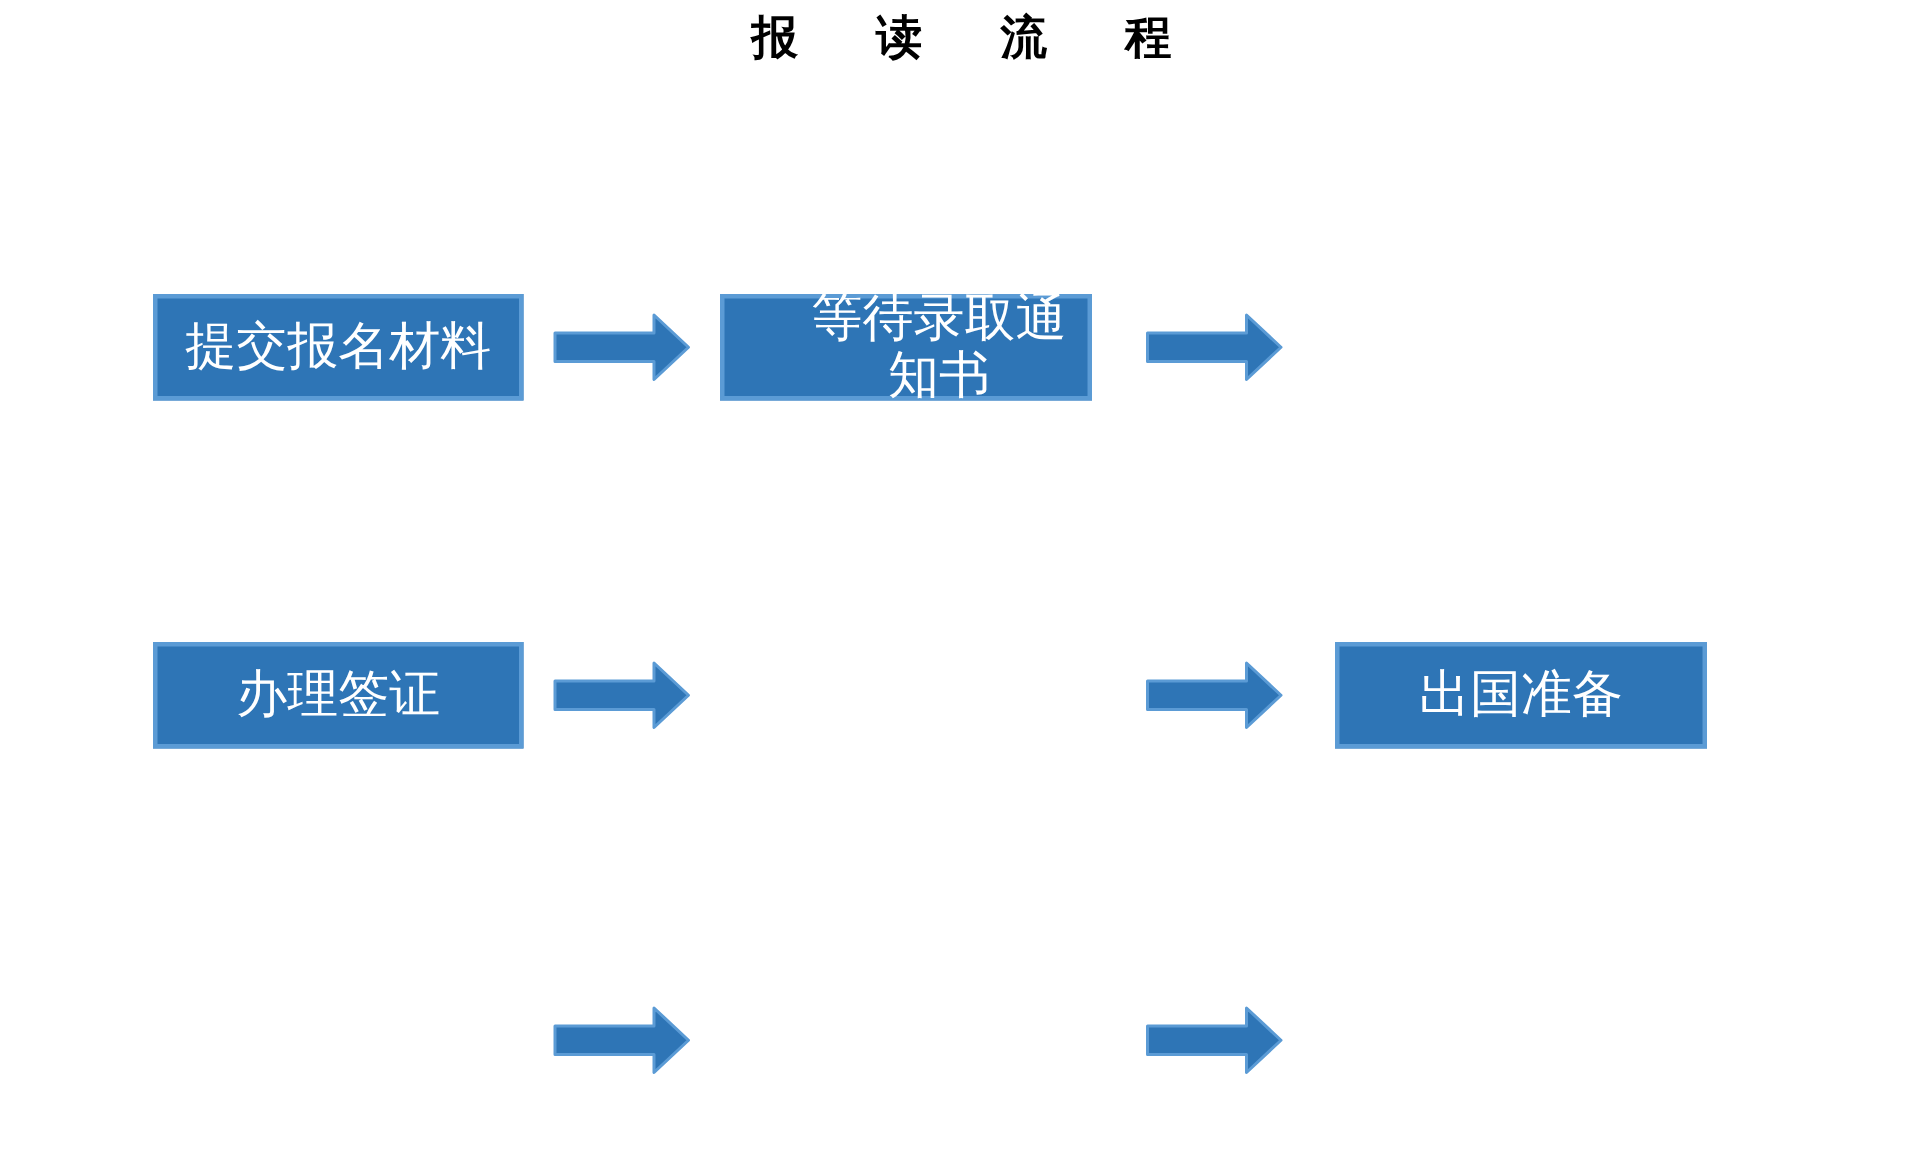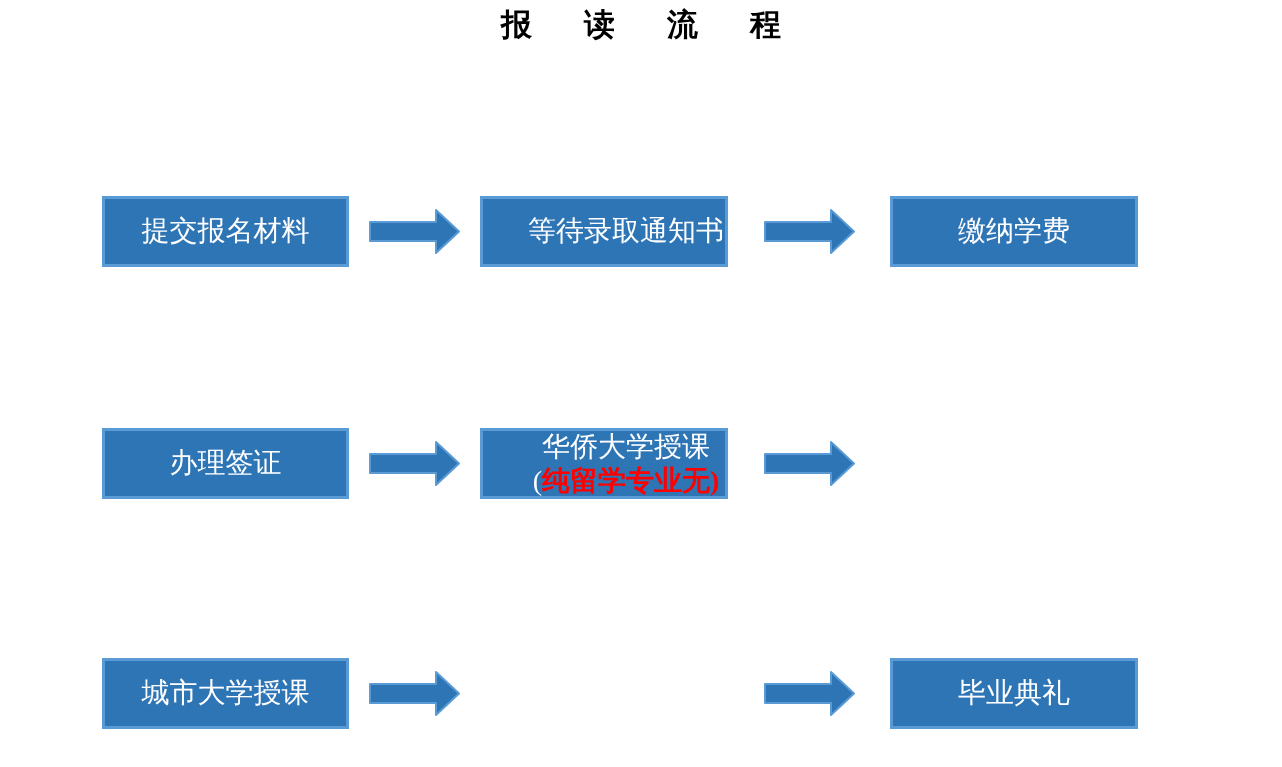--- a/index.html
+++ b/index.html
@@ -38,7 +38,7 @@
     align-items: center;
     justify-content: center;
     text-align: center;
-    font-size: 28px;
+    font-size: 34px;
     line-height: 1.1;
   }
   .col1 { left: 102px; width: 247px; }

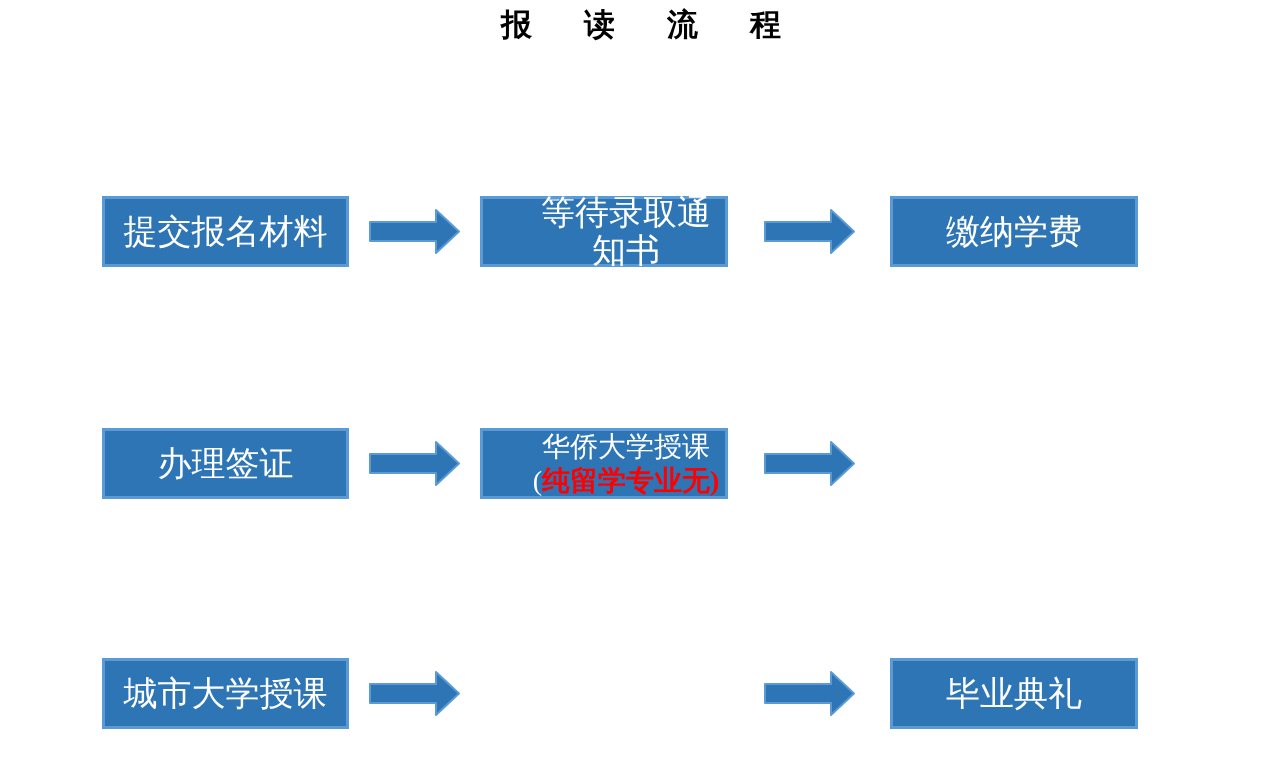--- a/index.html
+++ b/index.html
@@ -86,9 +86,6 @@
       <polygon points="2,16 68,16 68,4 91,25.5 68,47 68,35 2,35" fill="#2e75b6" stroke="#5b9bd5" stroke-width="2" stroke-linejoin="round"></polygon>
     </svg>
   </div>
-  <div class="step-box col3 row1">
-    <span>缴纳学费</span>
-  </div>
 
   <div class="step-box col1 row2">
     <span>办理签证</span>

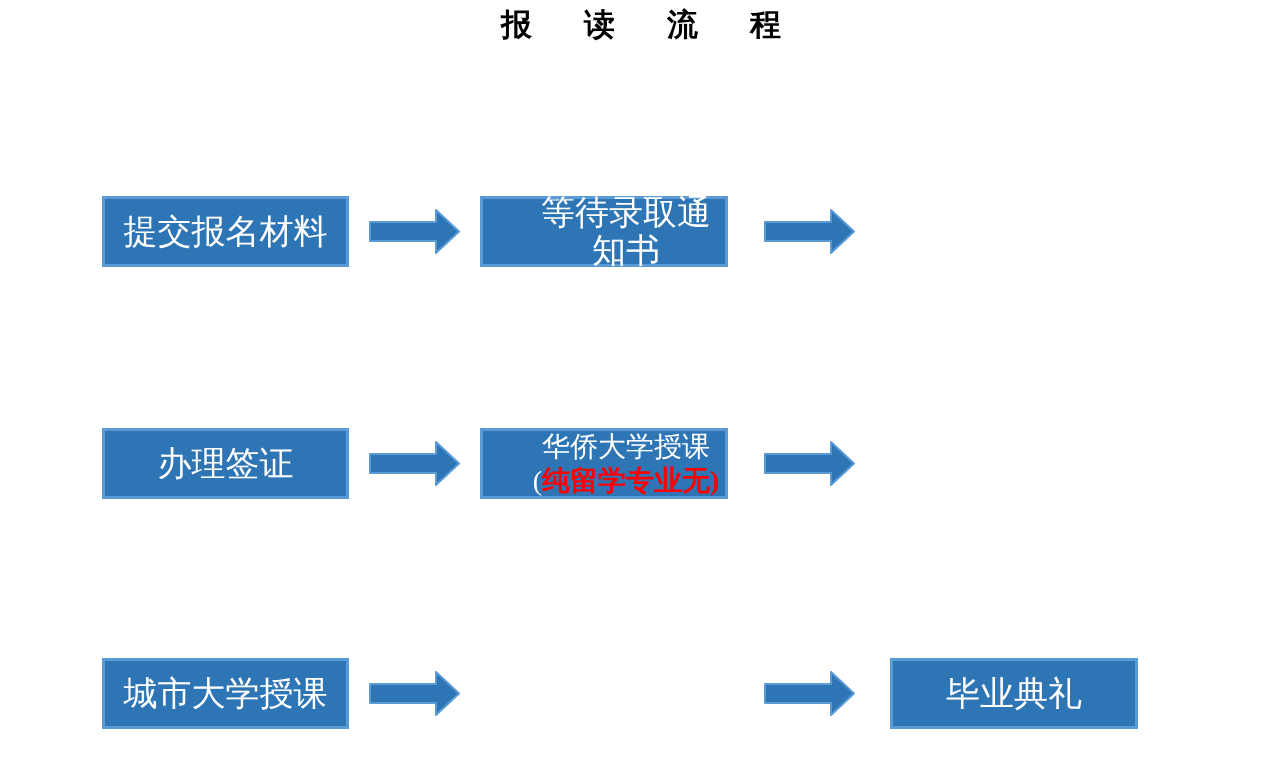--- a/index.html
+++ b/index.html
@@ -95,10 +95,6 @@
       <polygon points="2,16 68,16 68,4 91,25.5 68,47 68,35 2,35" fill="#2e75b6" stroke="#5b9bd5" stroke-width="2" stroke-linejoin="round"></polygon>
     </svg>
   </div>
-  <div class="step-box col2 row2 two-line">
-    <span>华侨大学授课</span>
-    <span class="note-line"><span class="note-open">(</span><span class="note-text">纯留学专业无)</span></span>
-  </div>
   <div class="arrow arr-b arr-row2">
     <svg viewBox="0 0 94 51" xmlns="http://www.w3.org/2000/svg">
       <polygon points="2,16 68,16 68,4 91,25.5 68,47 68,35 2,35" fill="#2e75b6" stroke="#5b9bd5" stroke-width="2" stroke-linejoin="round"></polygon>

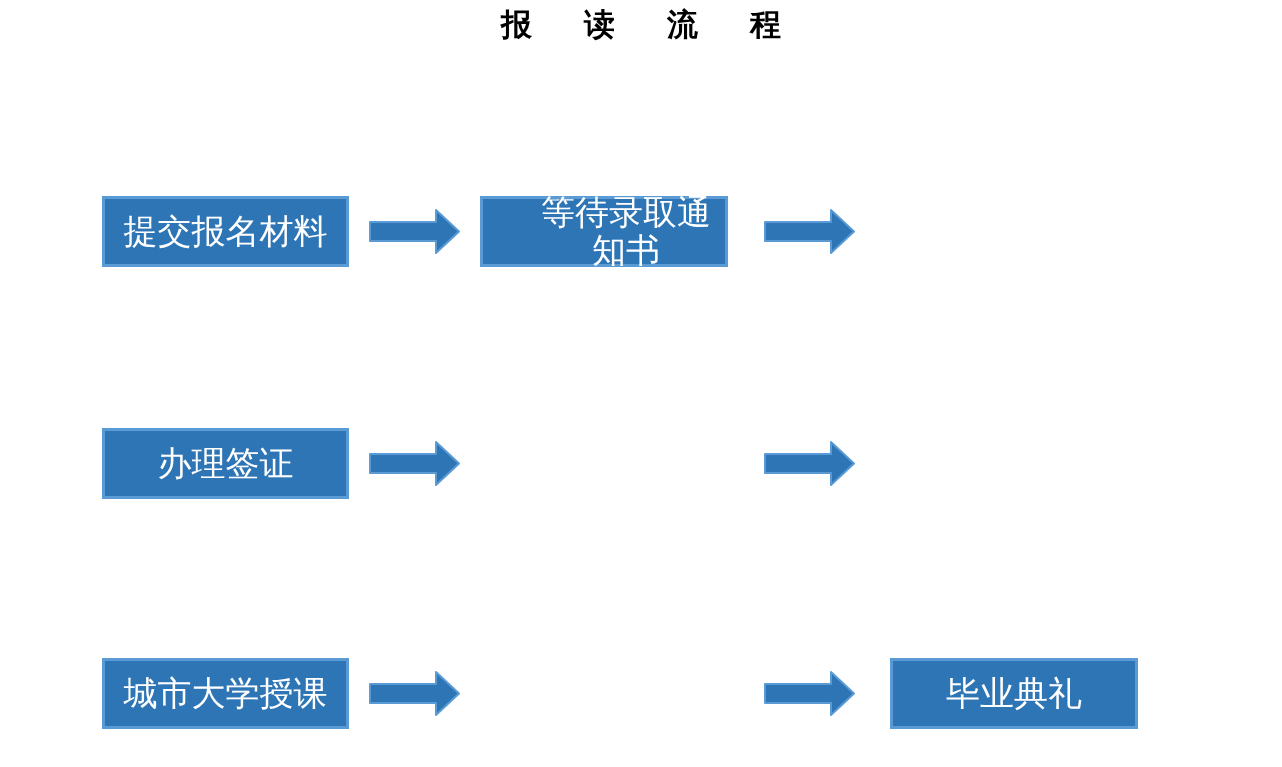--- a/index.html
+++ b/index.html
@@ -100,6 +100,9 @@
       <polygon points="2,16 68,16 68,4 91,25.5 68,47 68,35 2,35" fill="#2e75b6" stroke="#5b9bd5" stroke-width="2" stroke-linejoin="round"></polygon>
     </svg>
   </div>
+  <div class="step-box col3 row2">
+    <span>出国准备</span>
+  </div>
 
   <div class="step-box col1 row3">
     <span>城市大学授课</span>

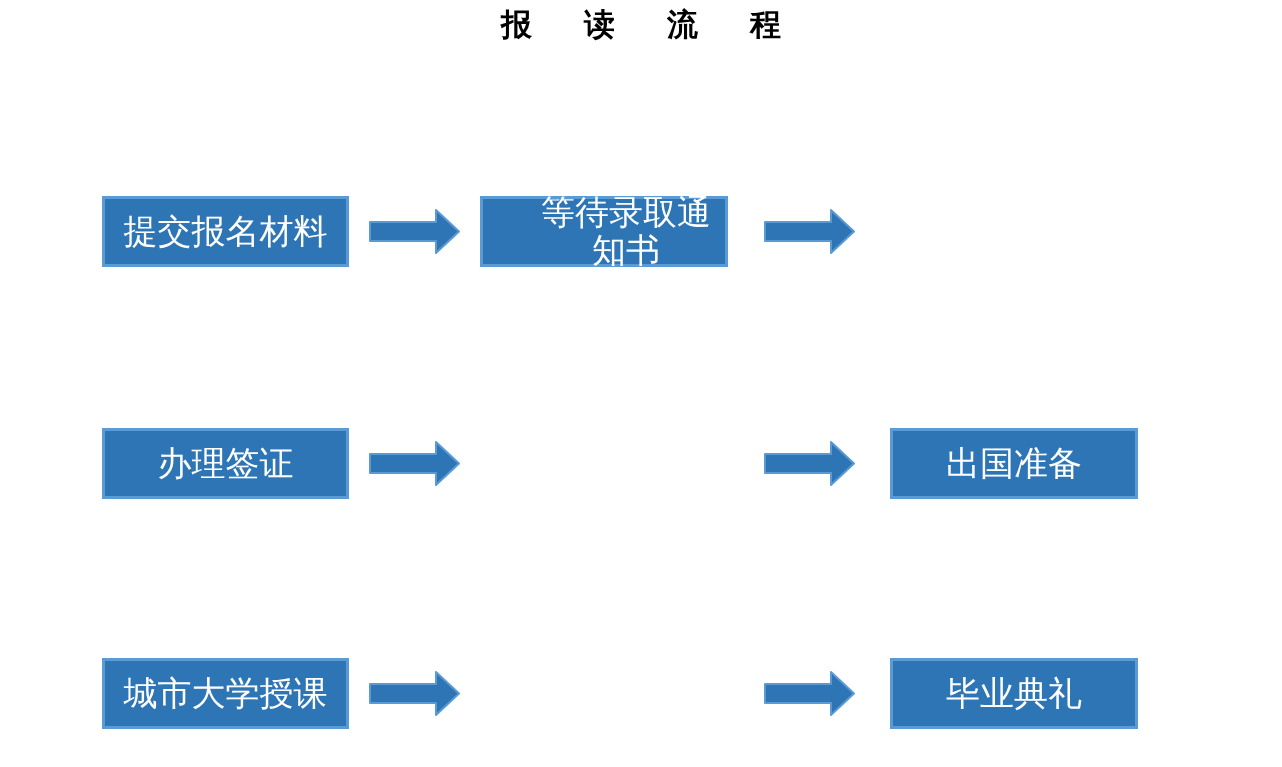--- a/index.html
+++ b/index.html
@@ -104,9 +104,6 @@
     <span>出国准备</span>
   </div>
 
-  <div class="step-box col1 row3">
-    <span>城市大学授课</span>
-  </div>
   <div class="arrow arr-a arr-row3">
     <svg viewBox="0 0 94 51" xmlns="http://www.w3.org/2000/svg">
       <polygon points="2,16 68,16 68,4 91,25.5 68,47 68,35 2,35" fill="#2e75b6" stroke="#5b9bd5" stroke-width="2" stroke-linejoin="round"></polygon>

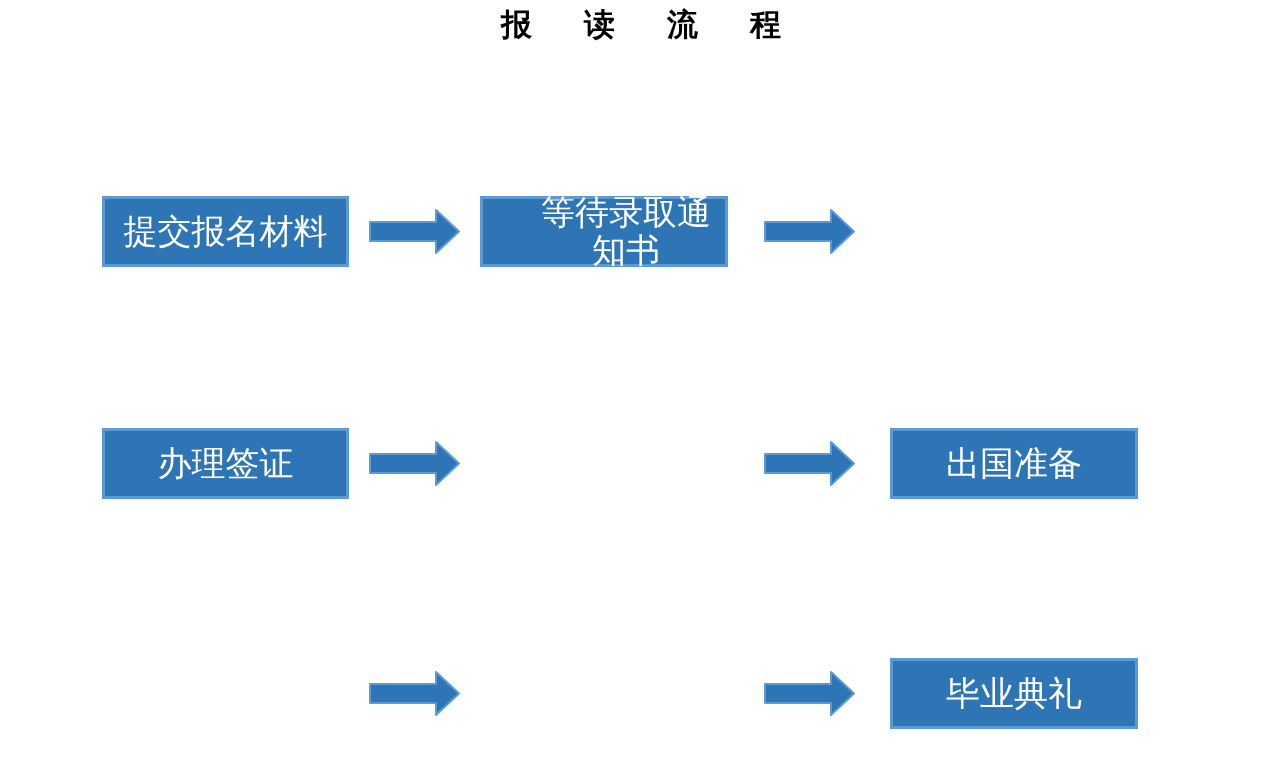--- a/index.html
+++ b/index.html
@@ -114,9 +114,6 @@
       <polygon points="2,16 68,16 68,4 91,25.5 68,47 68,35 2,35" fill="#2e75b6" stroke="#5b9bd5" stroke-width="2" stroke-linejoin="round"></polygon>
     </svg>
   </div>
-  <div class="step-box col3 row3">
-    <span>毕业典礼</span>
-  </div>
 
 </div>
 

